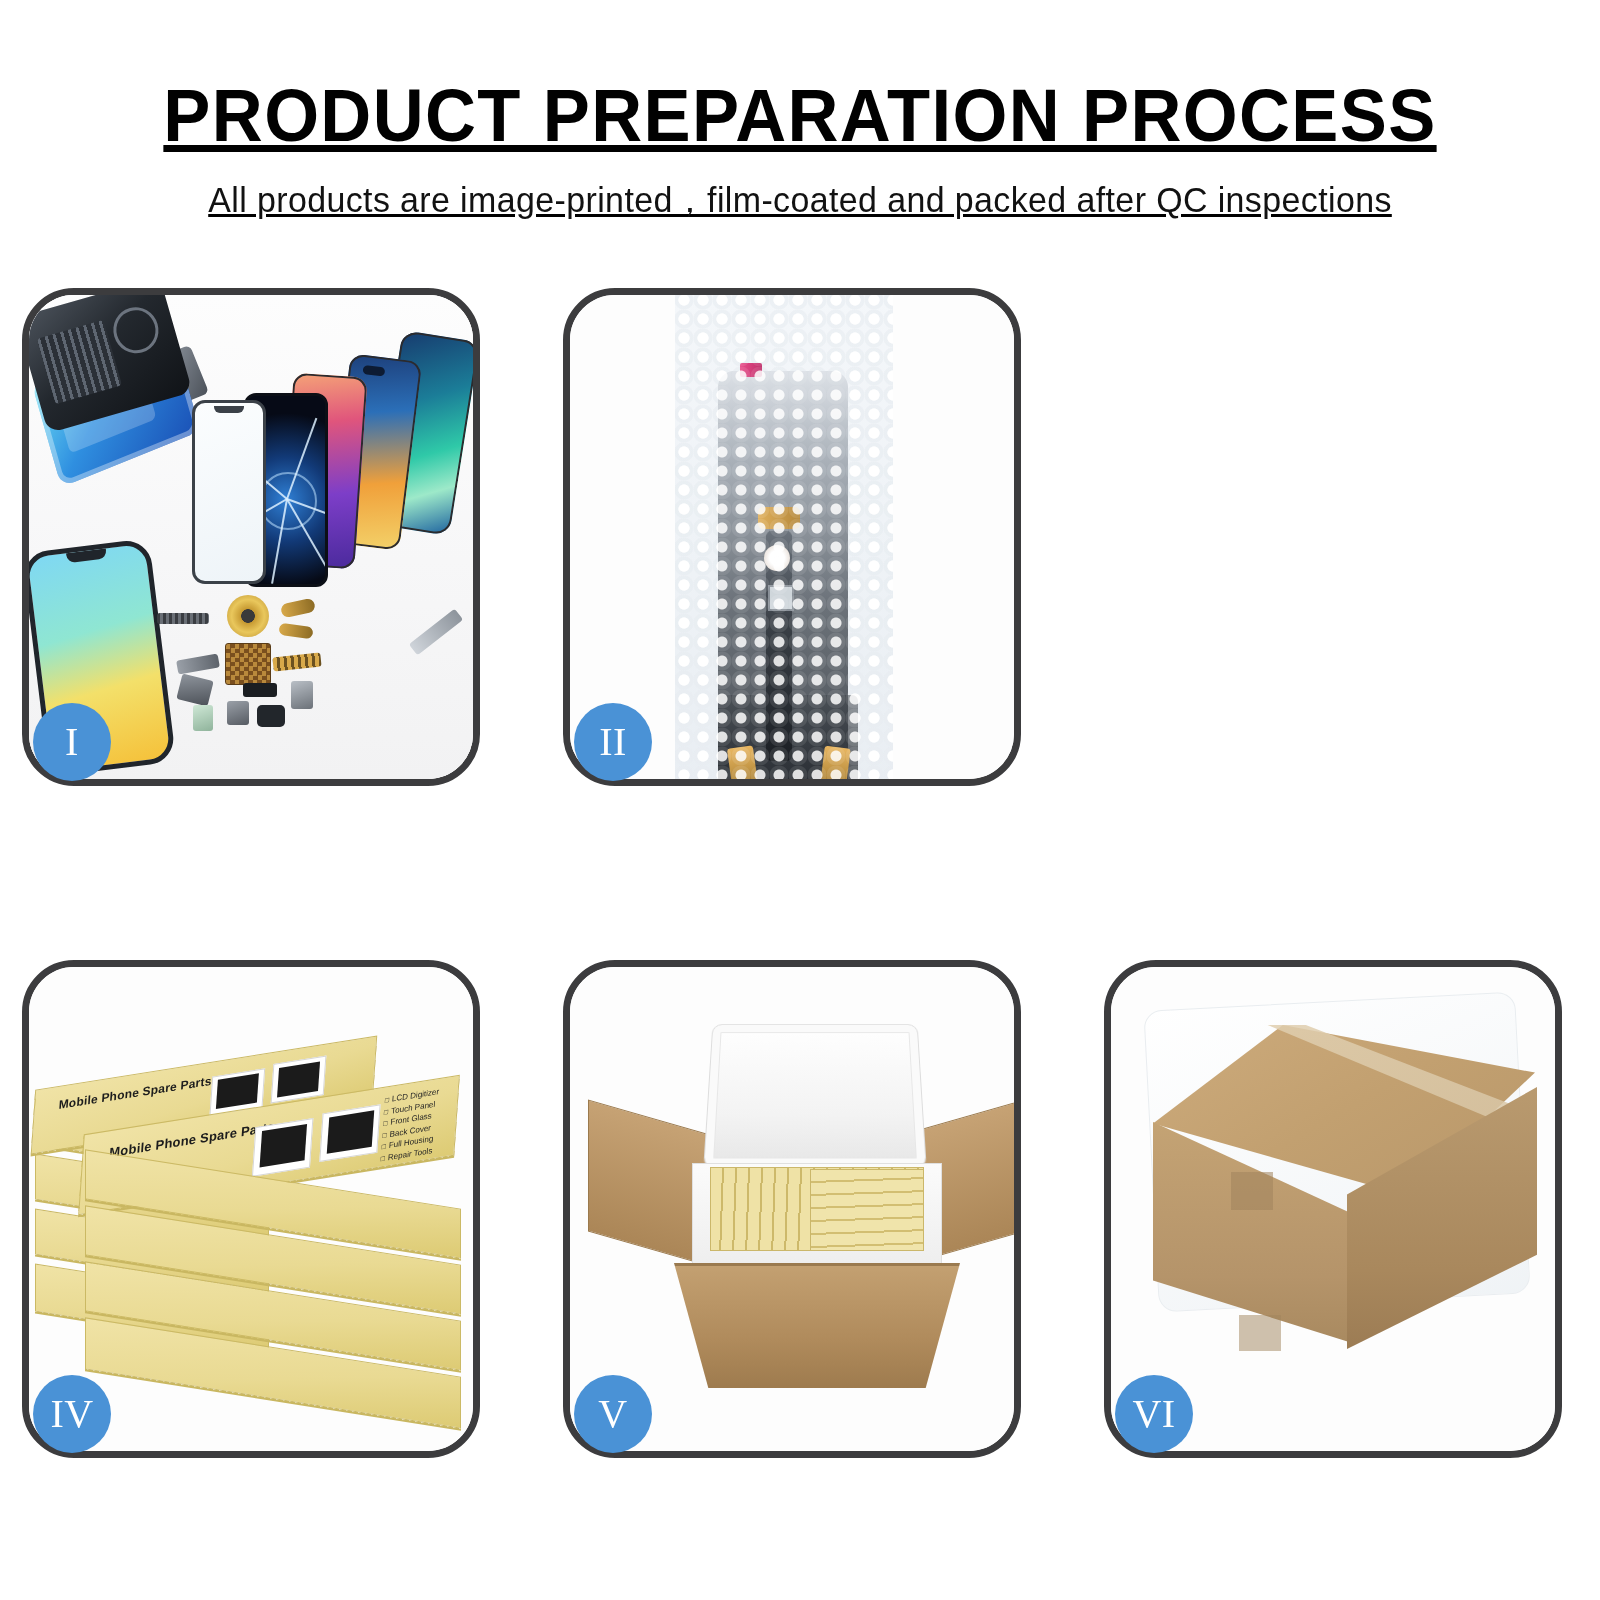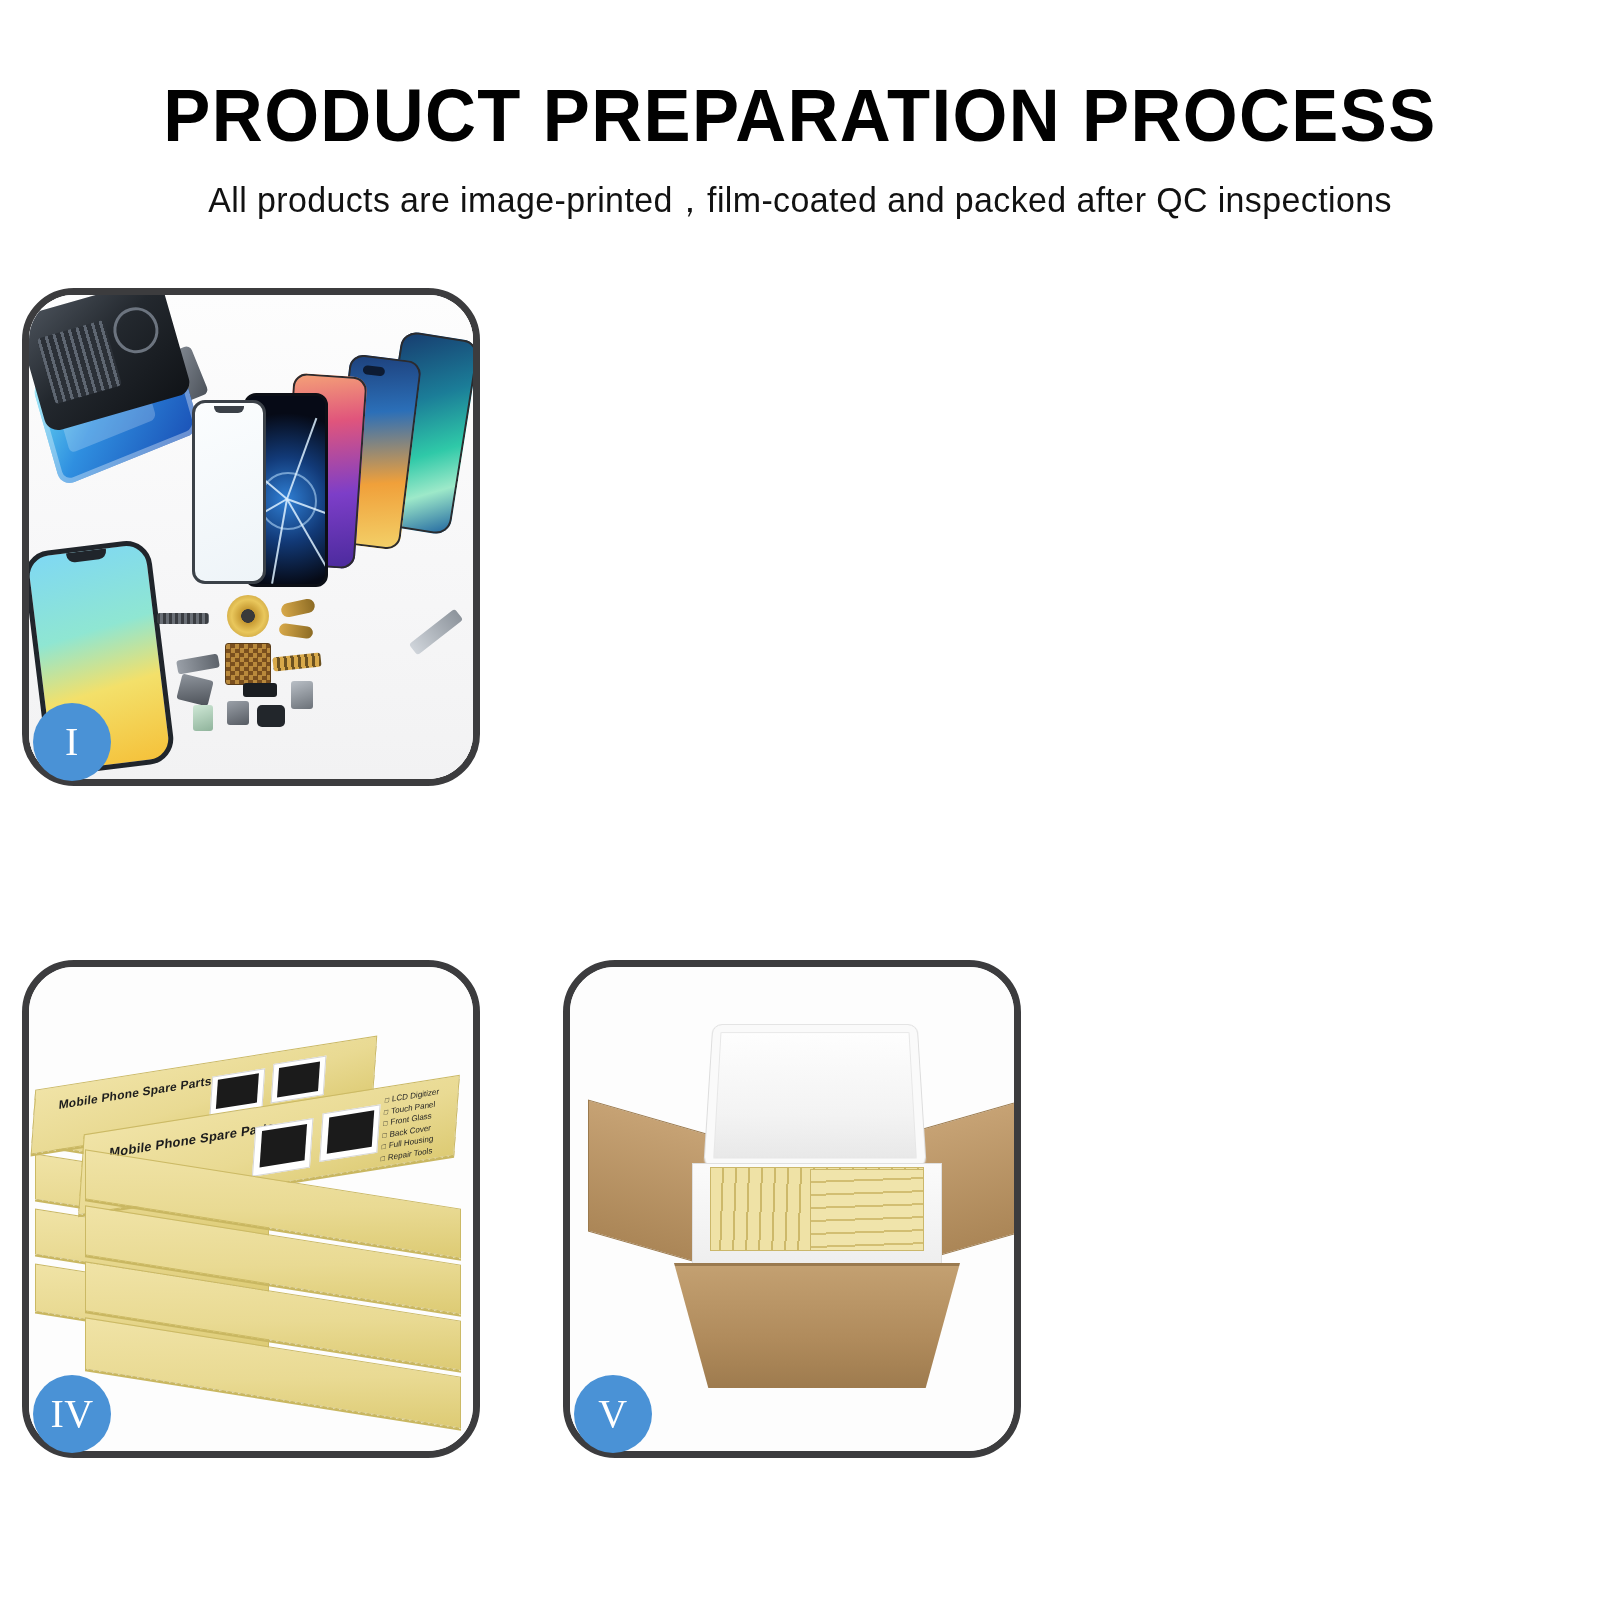--- a/index.html
+++ b/index.html
@@ -21,6 +21,7 @@
     left: 0; top: 0;
     width: 1600px;
     text-align: center;
+    text-decoration: underline;
   }
   #page-title {
     margin: 0;

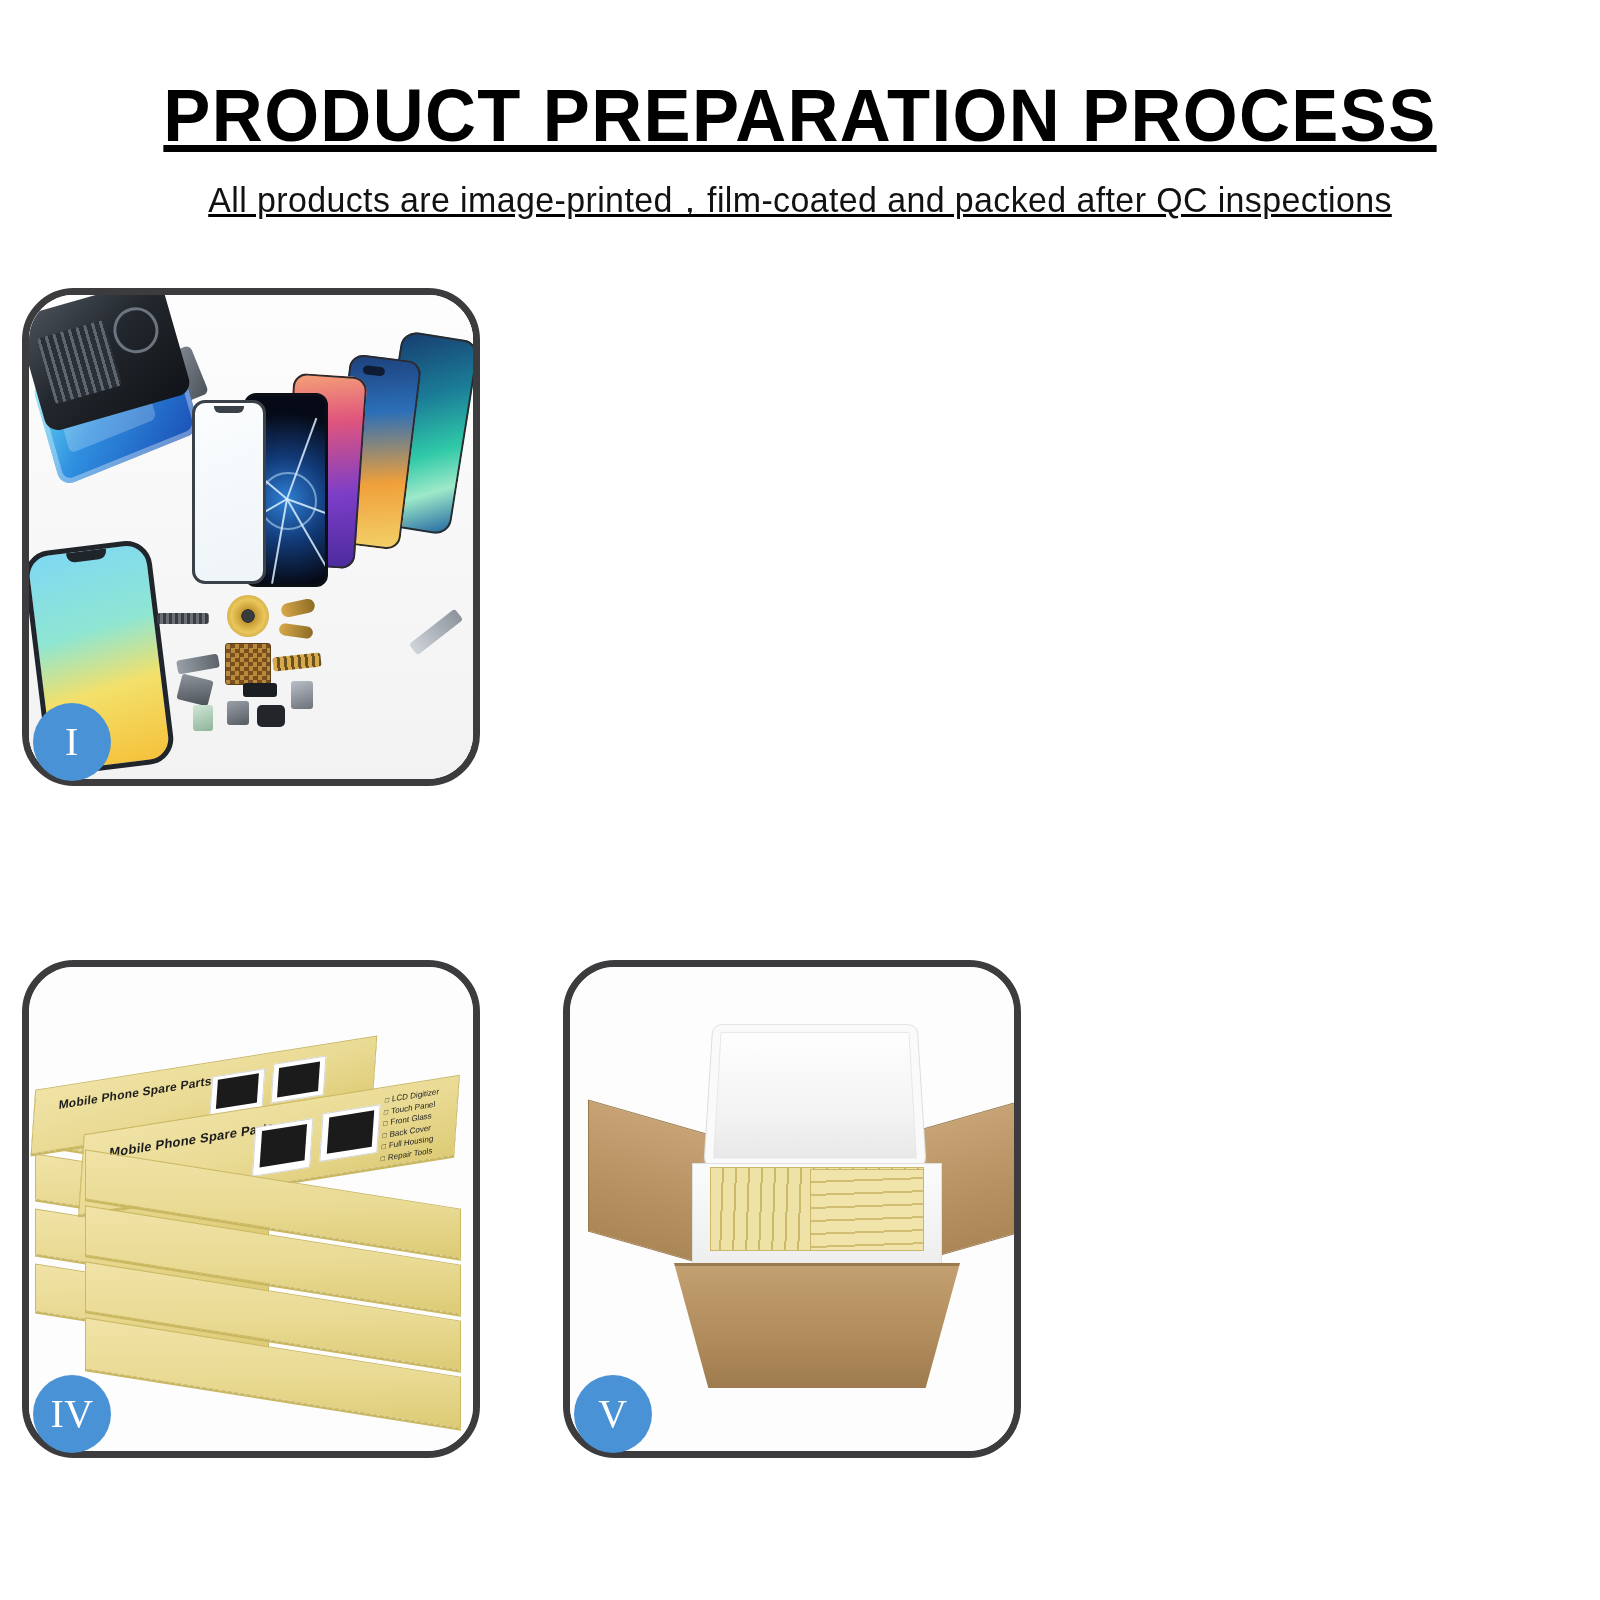--- a/index.html
+++ b/index.html
@@ -480,6 +480,22 @@
     <div class="step-badge">I</div>
   </div>
 
+  <div class="step-panel pos-r1c2">
+    <div class="photo">
+      <div class="bubblewrap"></div>
+      <div class="wrapped-screen"></div>
+      <div class="bw-bottom"></div>
+      <div class="flex-strip"></div>
+      <div class="flex-conn"></div>
+      <div class="flex-dot"></div>
+      <div class="flex-sq"></div>
+      <div class="bw-gold-l"></div>
+      <div class="bw-gold-r"></div>
+      <div class="pink-tab"></div>
+      <div class="bw-overlay"></div>
+    </div>
+    <div class="step-badge">II</div>
+  </div>
 
 
   <div class="step-panel pos-r2c1">

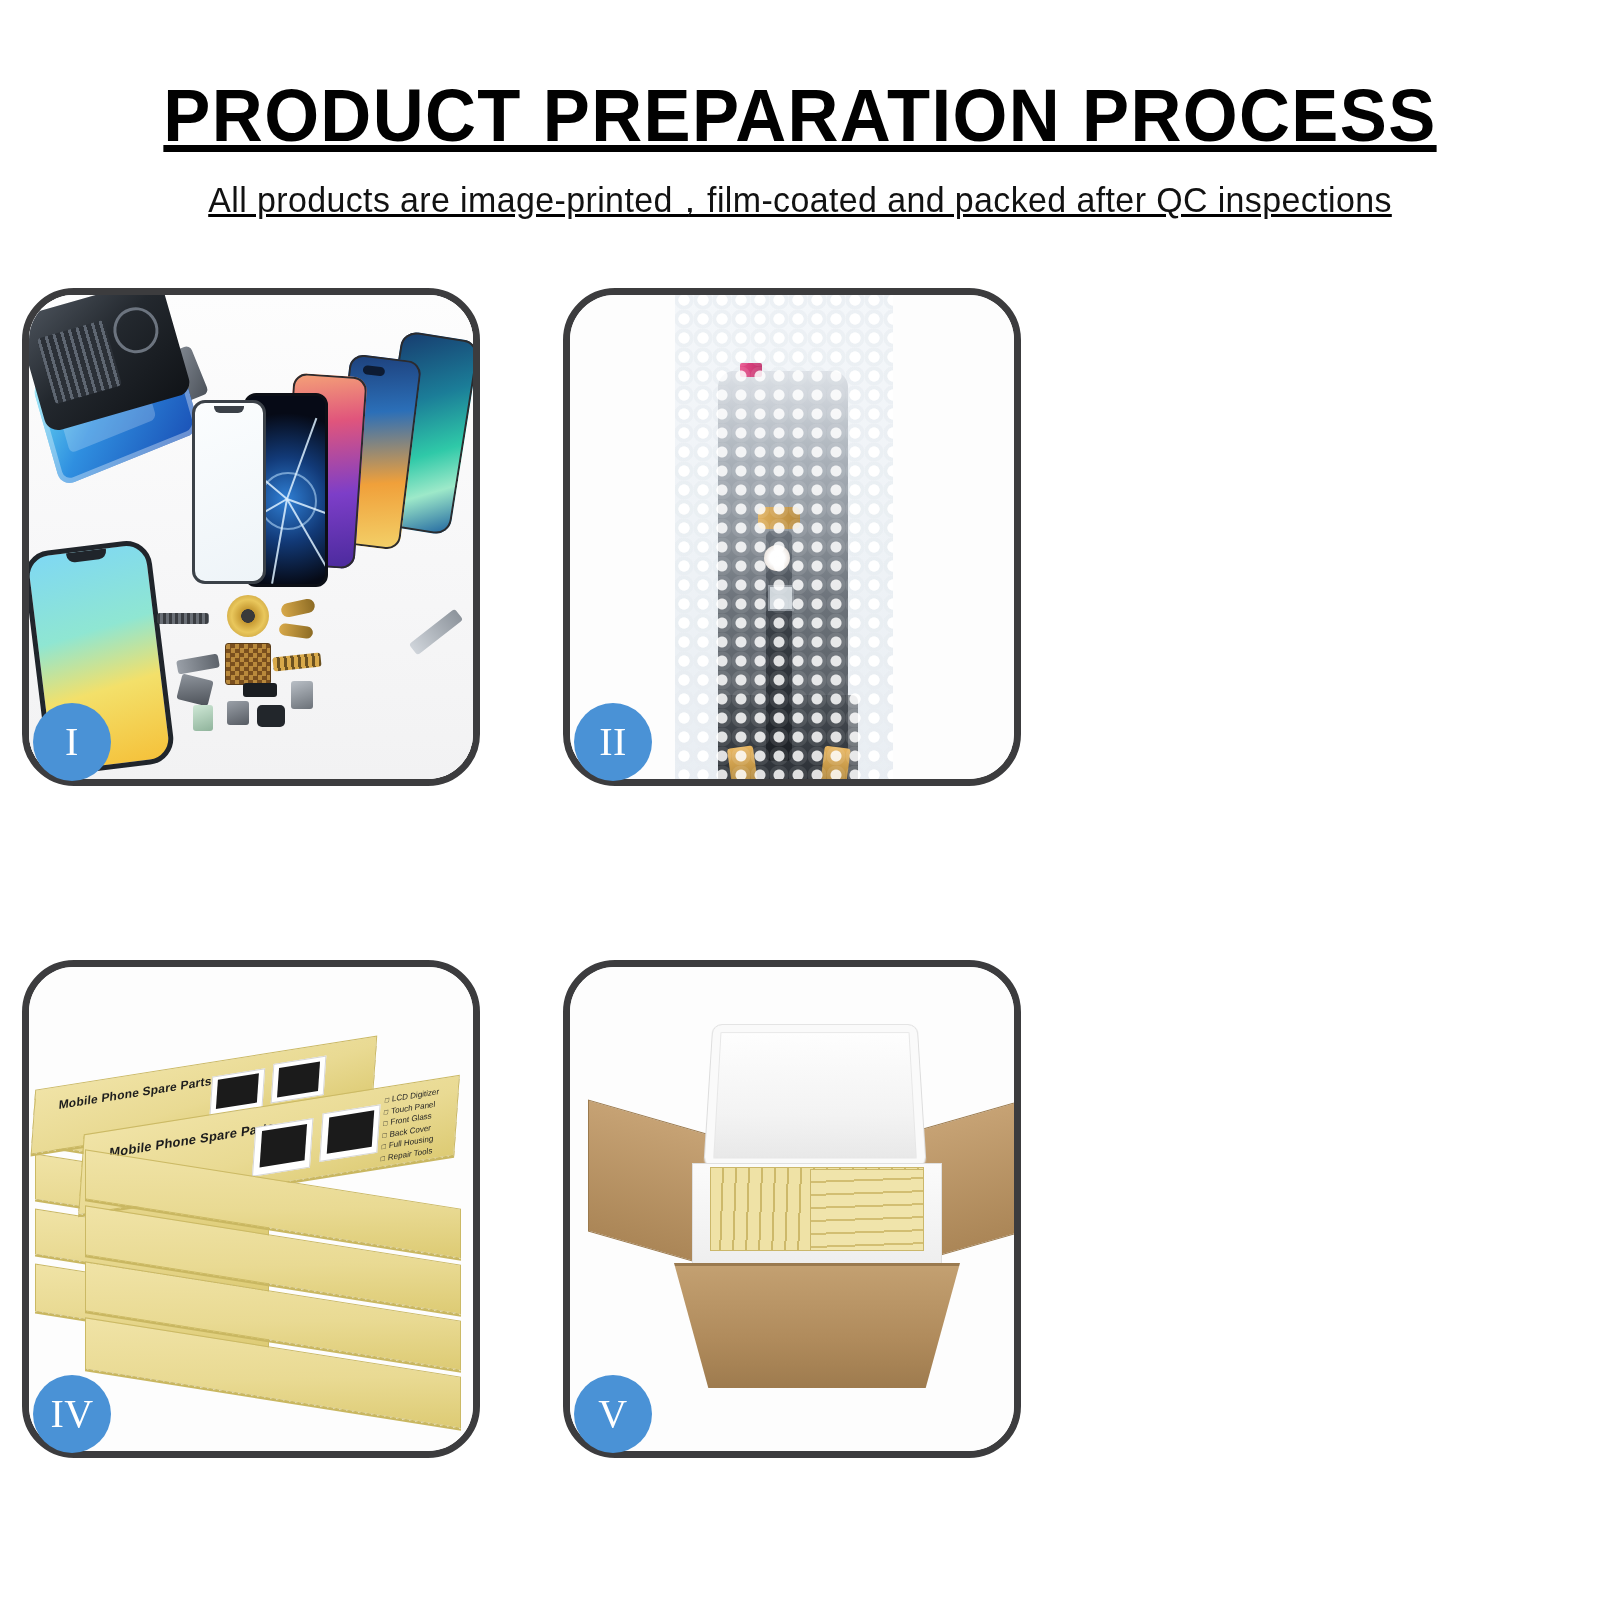--- a/index.html
+++ b/index.html
@@ -547,6 +547,18 @@
     <div class="step-badge">V</div>
   </div>
 
+  <div class="step-panel pos-r2c3">
+    <div class="photo">
+      <div class="vi-poly"></div>
+      <div class="vi-top"></div>
+      <div class="vi-tape"></div>
+      <div class="vi-left"></div>
+      <div class="vi-right"></div>
+      <div class="vi-tab1"></div>
+      <div class="vi-tab2"></div>
+    </div>
+    <div class="step-badge">VI</div>
+  </div>
 
 </div>
 

